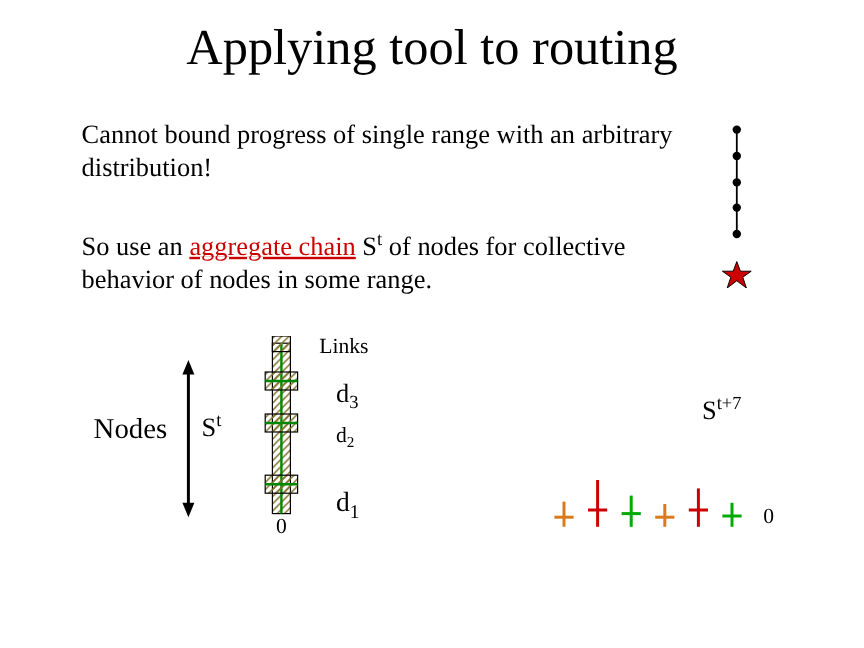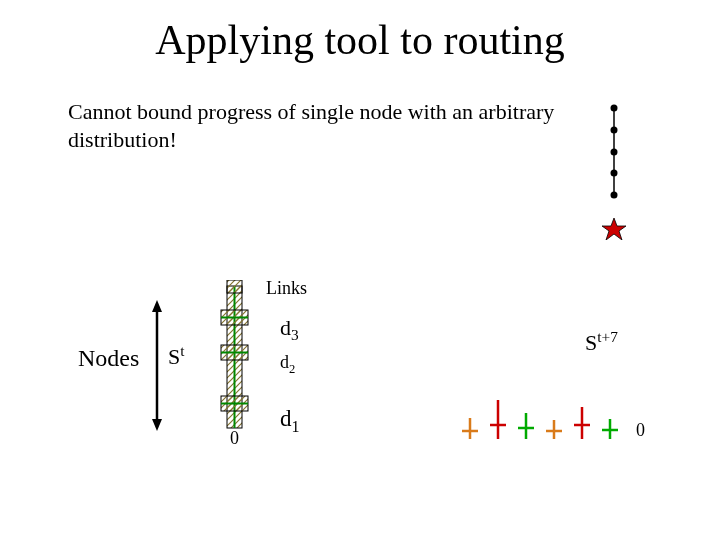--- a/index.html
+++ b/index.html
@@ -29,7 +29,7 @@
 
   <div class="title">Applying tool to routing</div>
 
-  <div class="para1">Cannot bound progress of single node with an arbitrary distribution!</div>
+  <div class="para1">Cannot bound progress of single range with an arbitrary distribution!</div>
 
 
   <svg style="left:596px;top:100px" width="40" height="140">

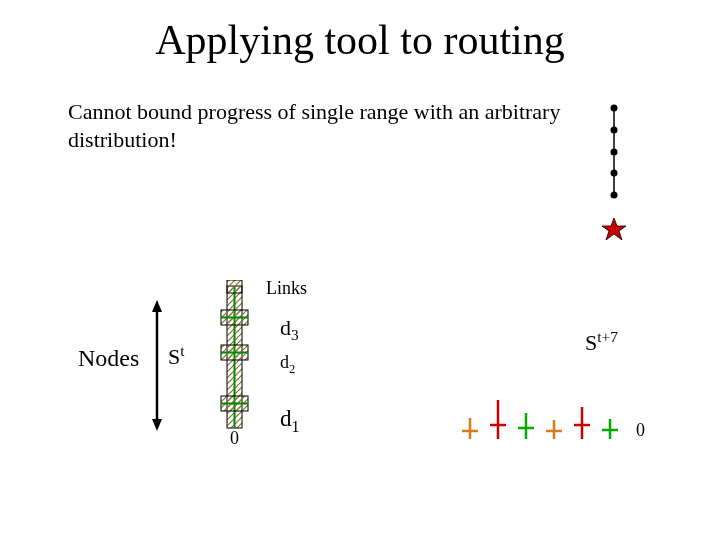--- a/index.html
+++ b/index.html
@@ -31,6 +31,9 @@
 
   <div class="para1">Cannot bound progress of single range with an arbitrary distribution!</div>
 
+  <div class="para2">
+    <span>So use an </span><span class="aggregate">aggregate chain</span><span> S</span><span class="sup">t</span><span> of nodes for collective behavior of nodes in some range.</span>
+  </div>
 
   <svg style="left:596px;top:100px" width="40" height="140">
     <line x1="18" y1="8" x2="18" y2="95" stroke="#000" stroke-width="1.5"></line>

